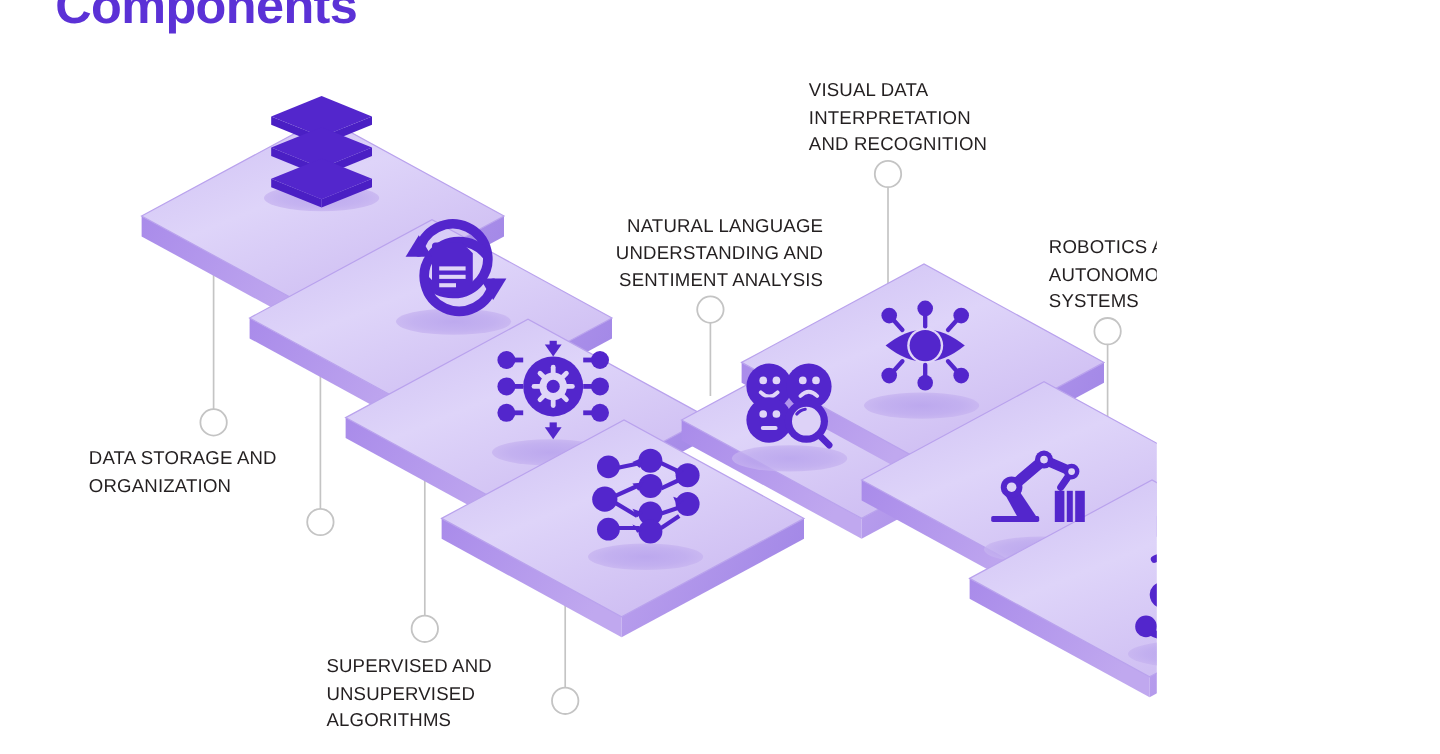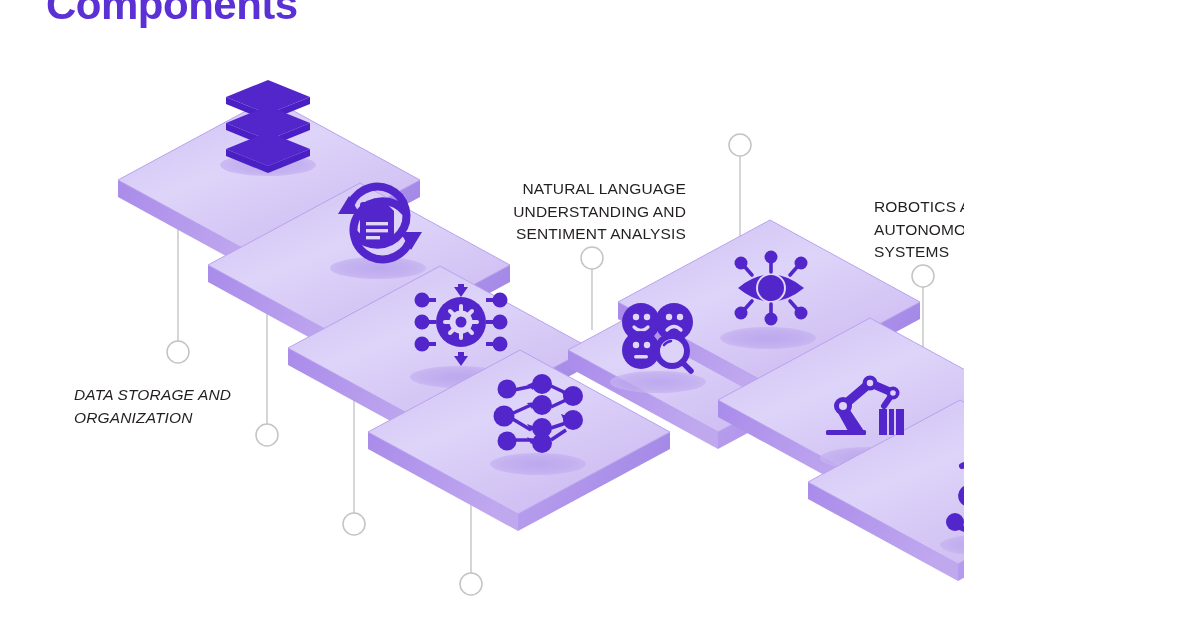--- a/index.html
+++ b/index.html
@@ -309,6 +309,9 @@
 understanding and
 sentiment analysis</div>
 
+  <div class="lbl" style="left:674px;top:65px;width:190px;">Visual data
+interpretation
+and recognition</div>
 
   <div class="lbl" style="left:874px;top:196px;width:160px;">Robotics and
 autonomous

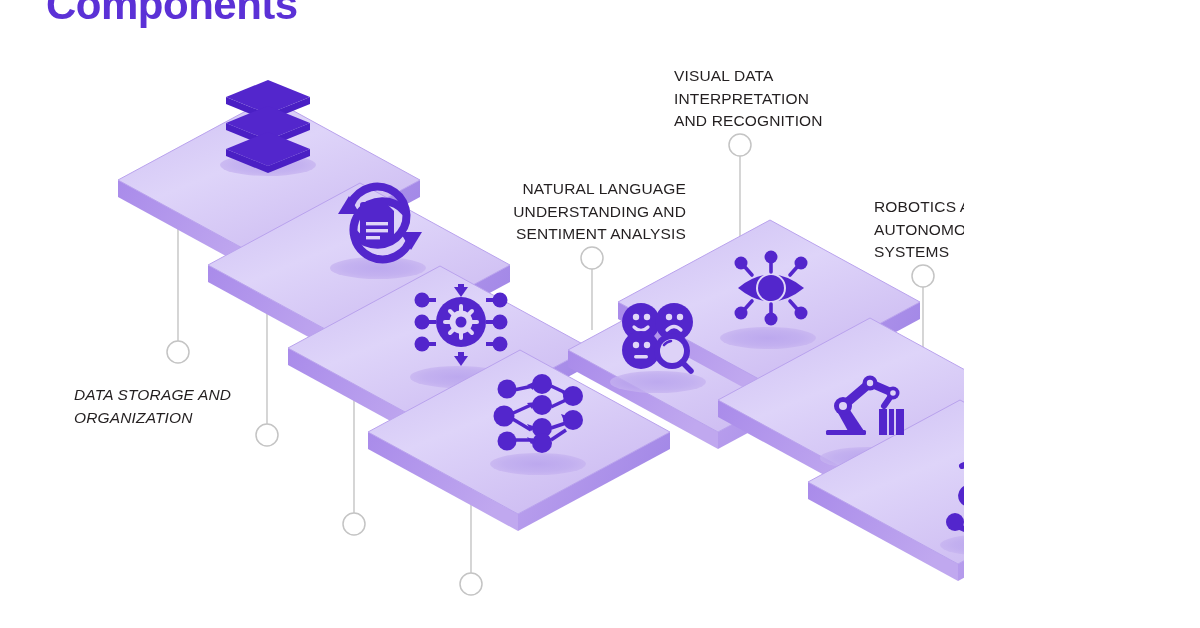--- a/index.html
+++ b/index.html
@@ -299,7 +299,7 @@
     </g>
   </svg>
 
-  <div class="lbl" style="left:74px;top:384px;width:230px;font-style:italic;">Data storage and
+  <div class="lbl" style="left:74px;top:372px;width:230px;">Data storage and
 organization</div>
 
 

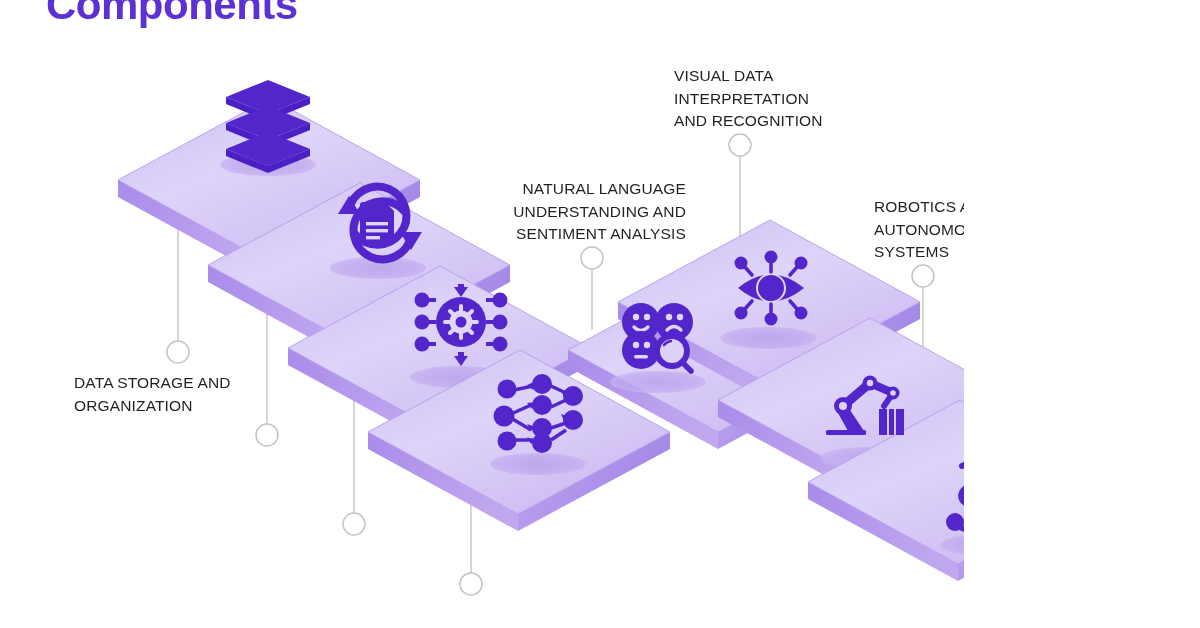--- a/index.html
+++ b/index.html
@@ -303,6 +303,9 @@
 organization</div>
 
 
+  <div class="lbl" style="left:272px;top:545px;width:200px;">Supervised and
+unsupervised
+algorithms</div>
 
 
   <div class="lbl" style="left:471px;top:178px;width:215px;text-align:right;">Natural language

